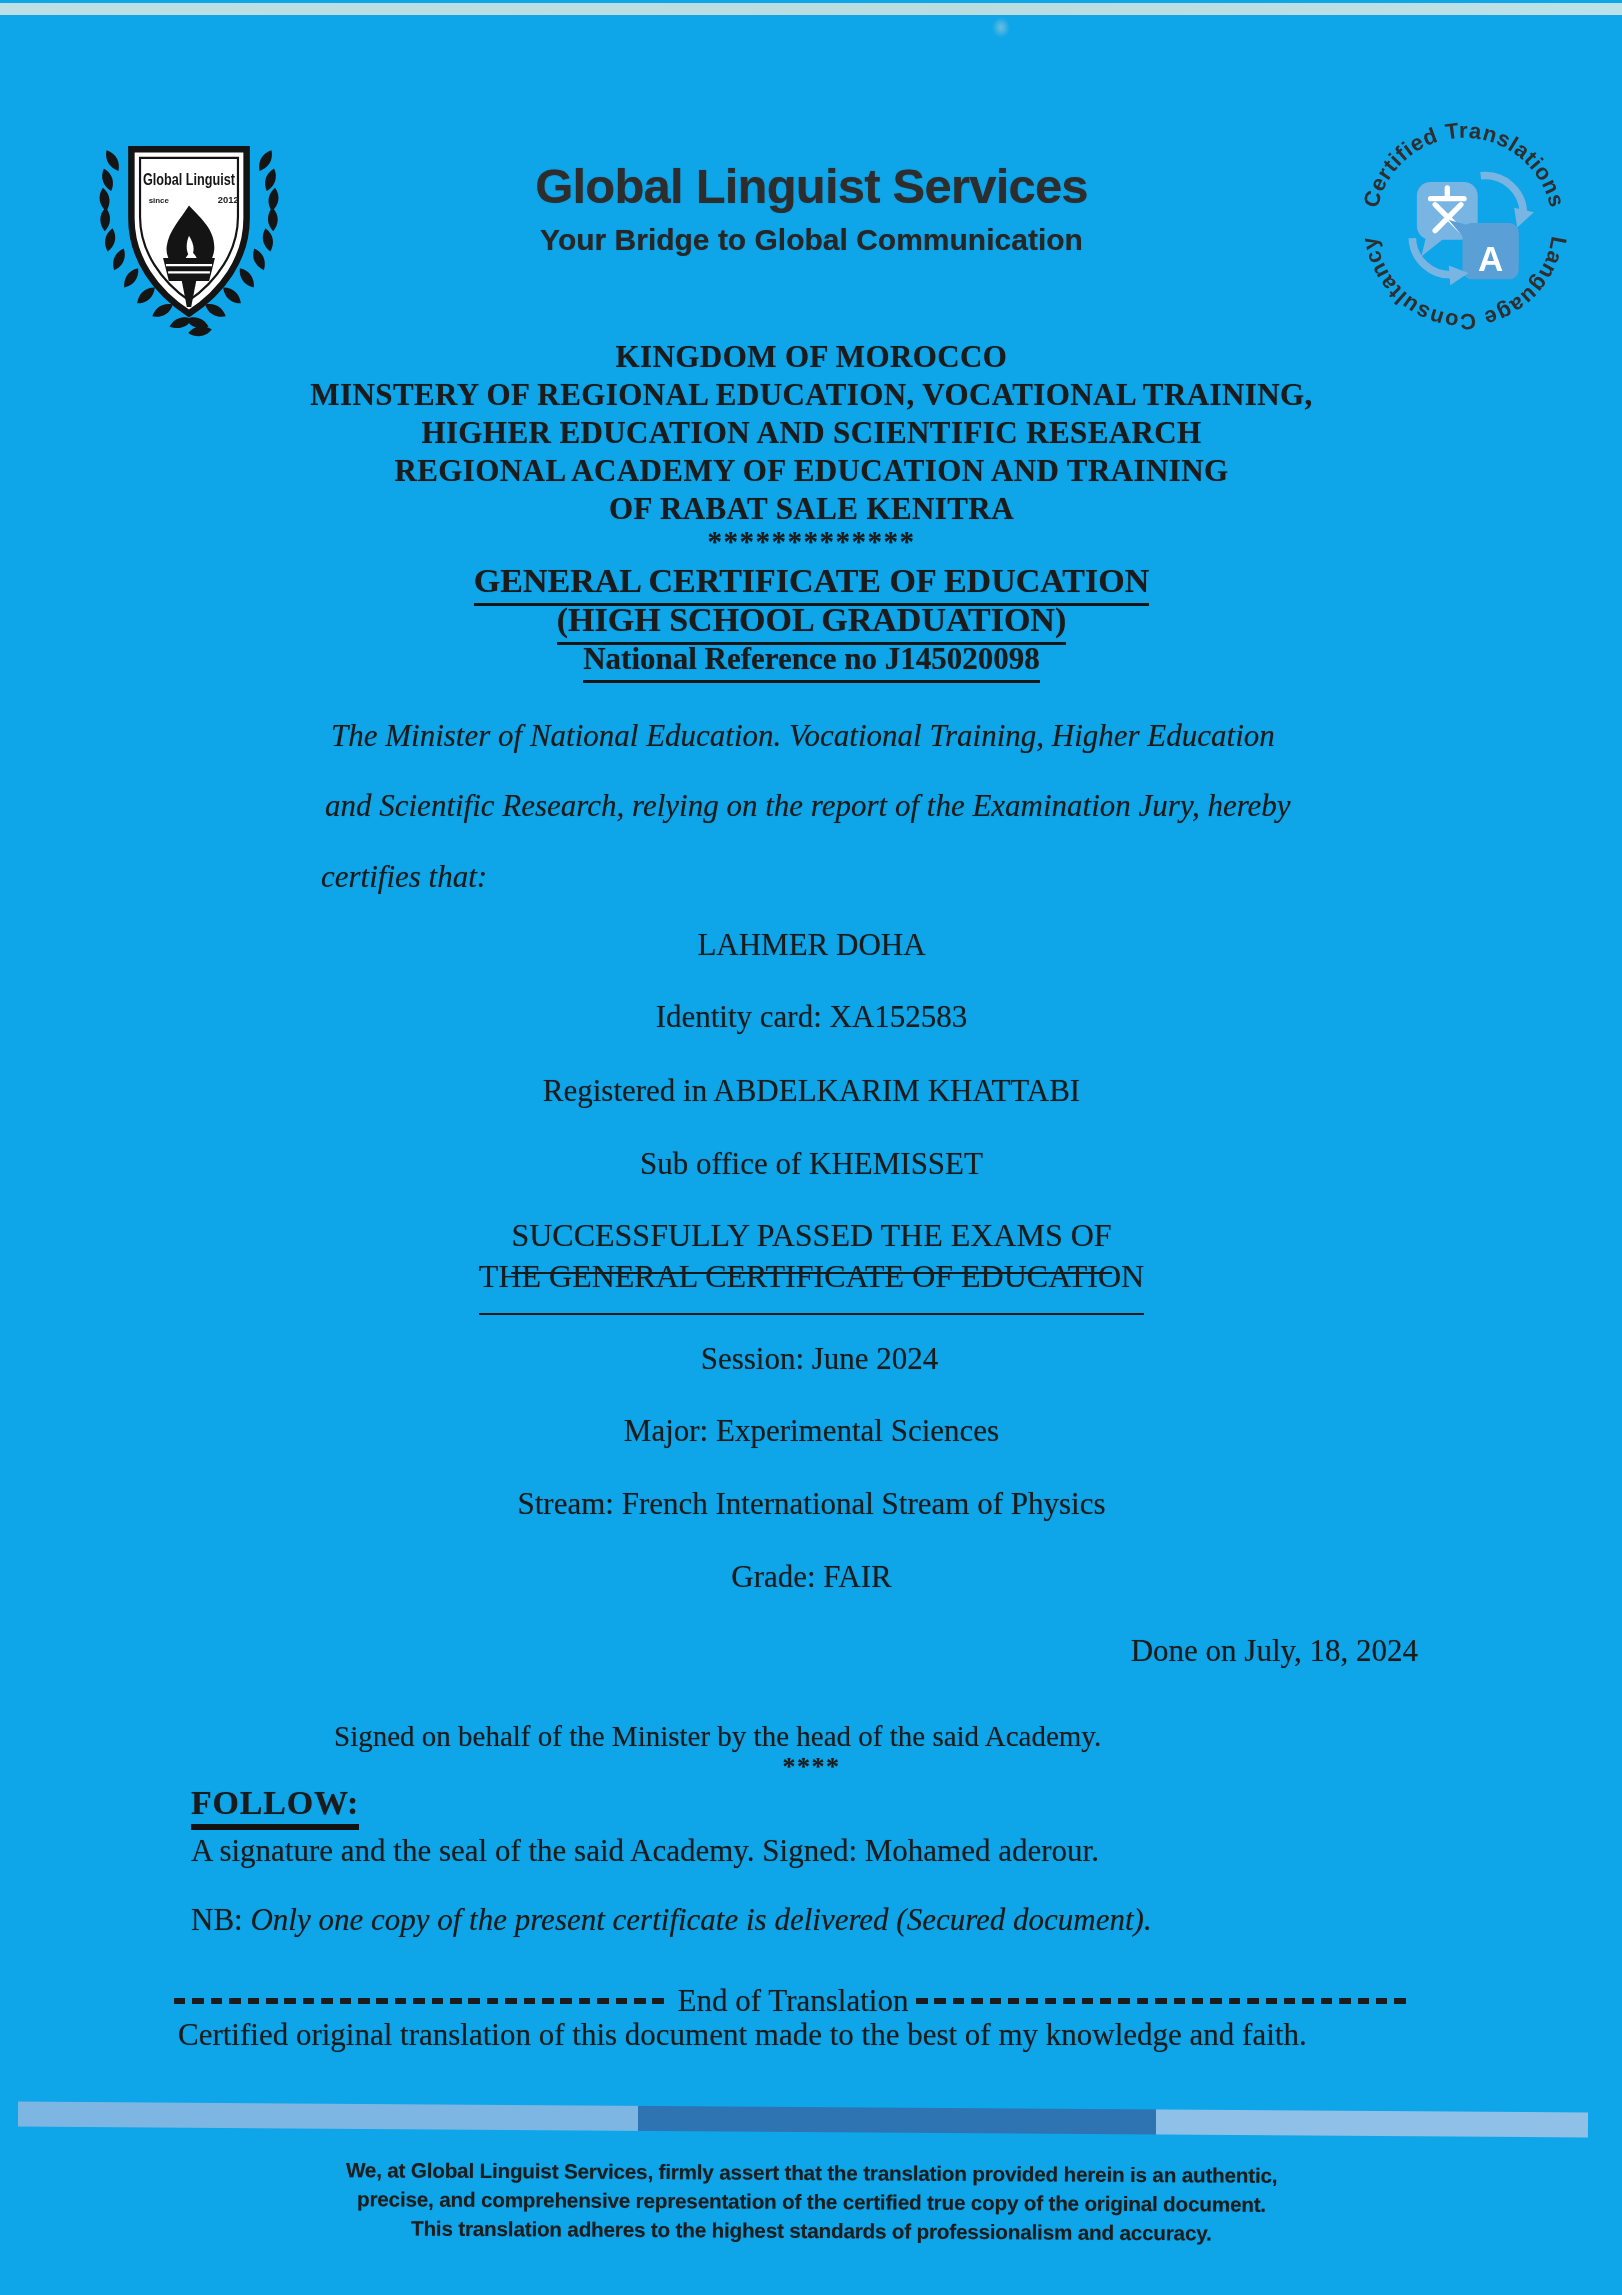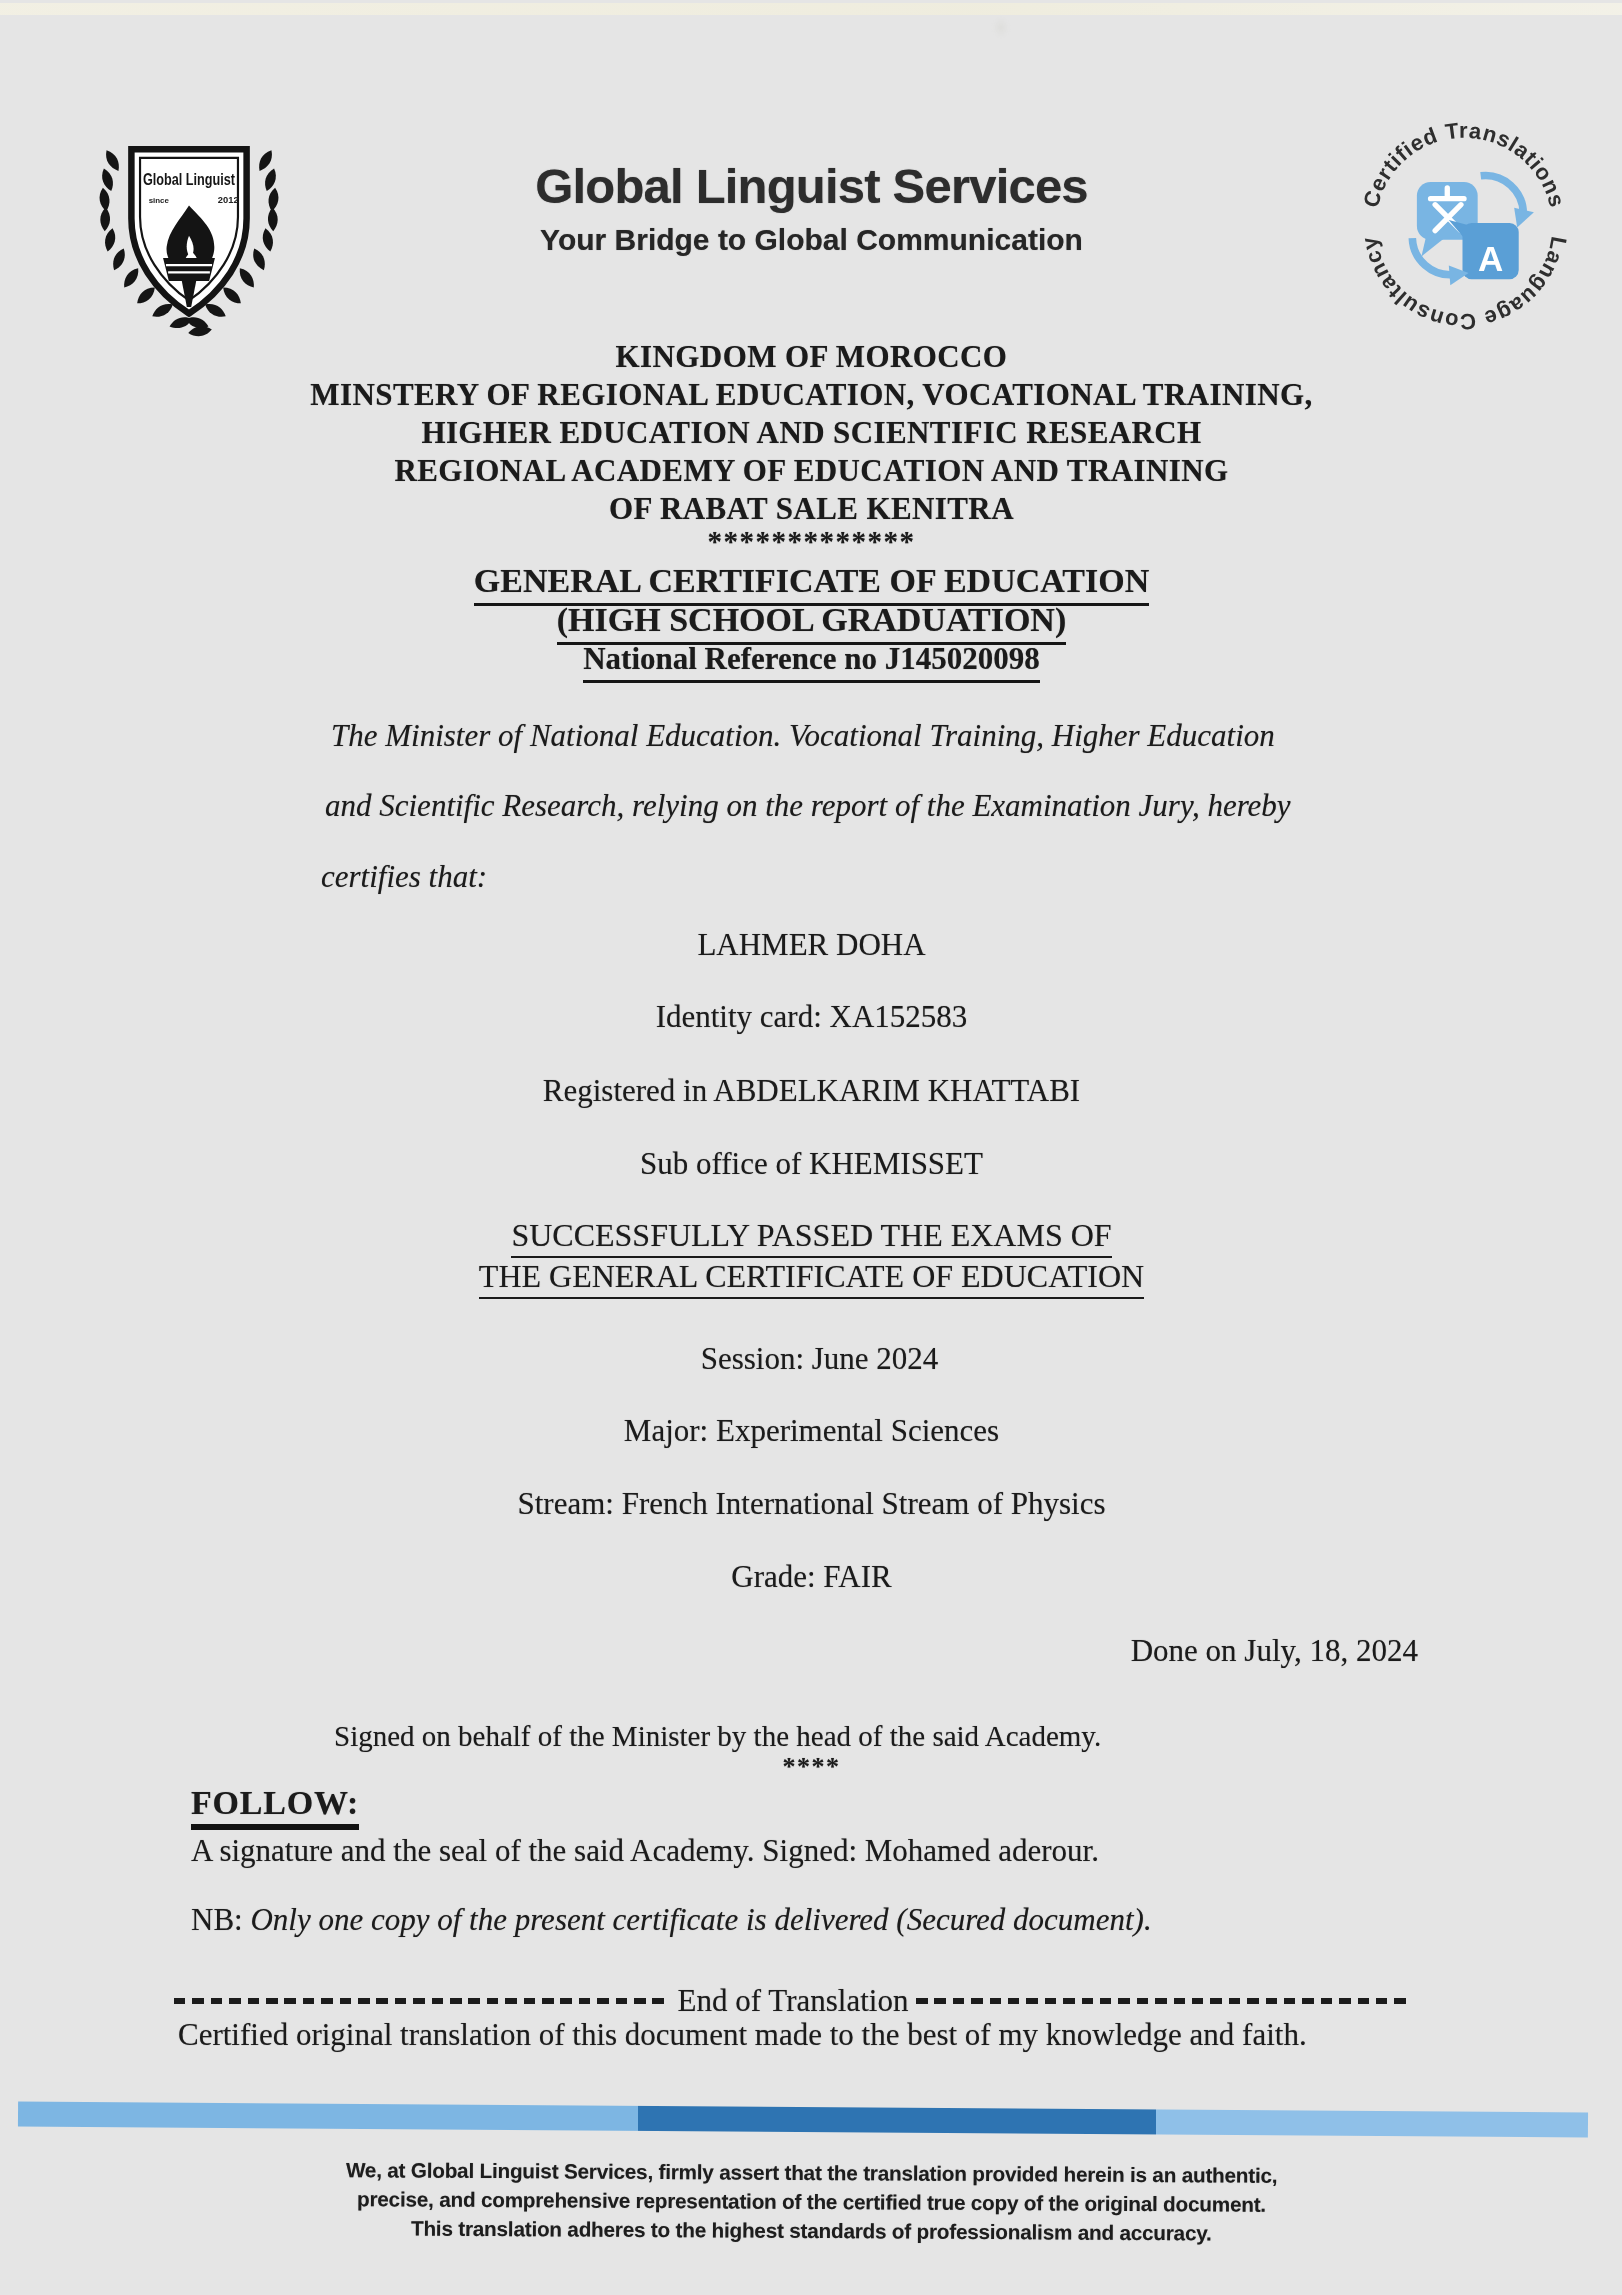--- a/index.html
+++ b/index.html
@@ -5,7 +5,7 @@
   html,body{margin:0;padding:0;}
   body{width:1623px;height:2295px;background:#ffffff;position:relative;
        font-family:"Liberation Serif",serif;color:#1b1b1b;}
-  .page{position:absolute;inset:0;background:#e5e5e5;overflow:hidden;}
+  .page{position:absolute;inset:0;background:#0ea5e9;overflow:hidden;}
 
   
   .scan-top-edge{position:absolute;top:3.1px;left:0;width:100%;height:11.5px;

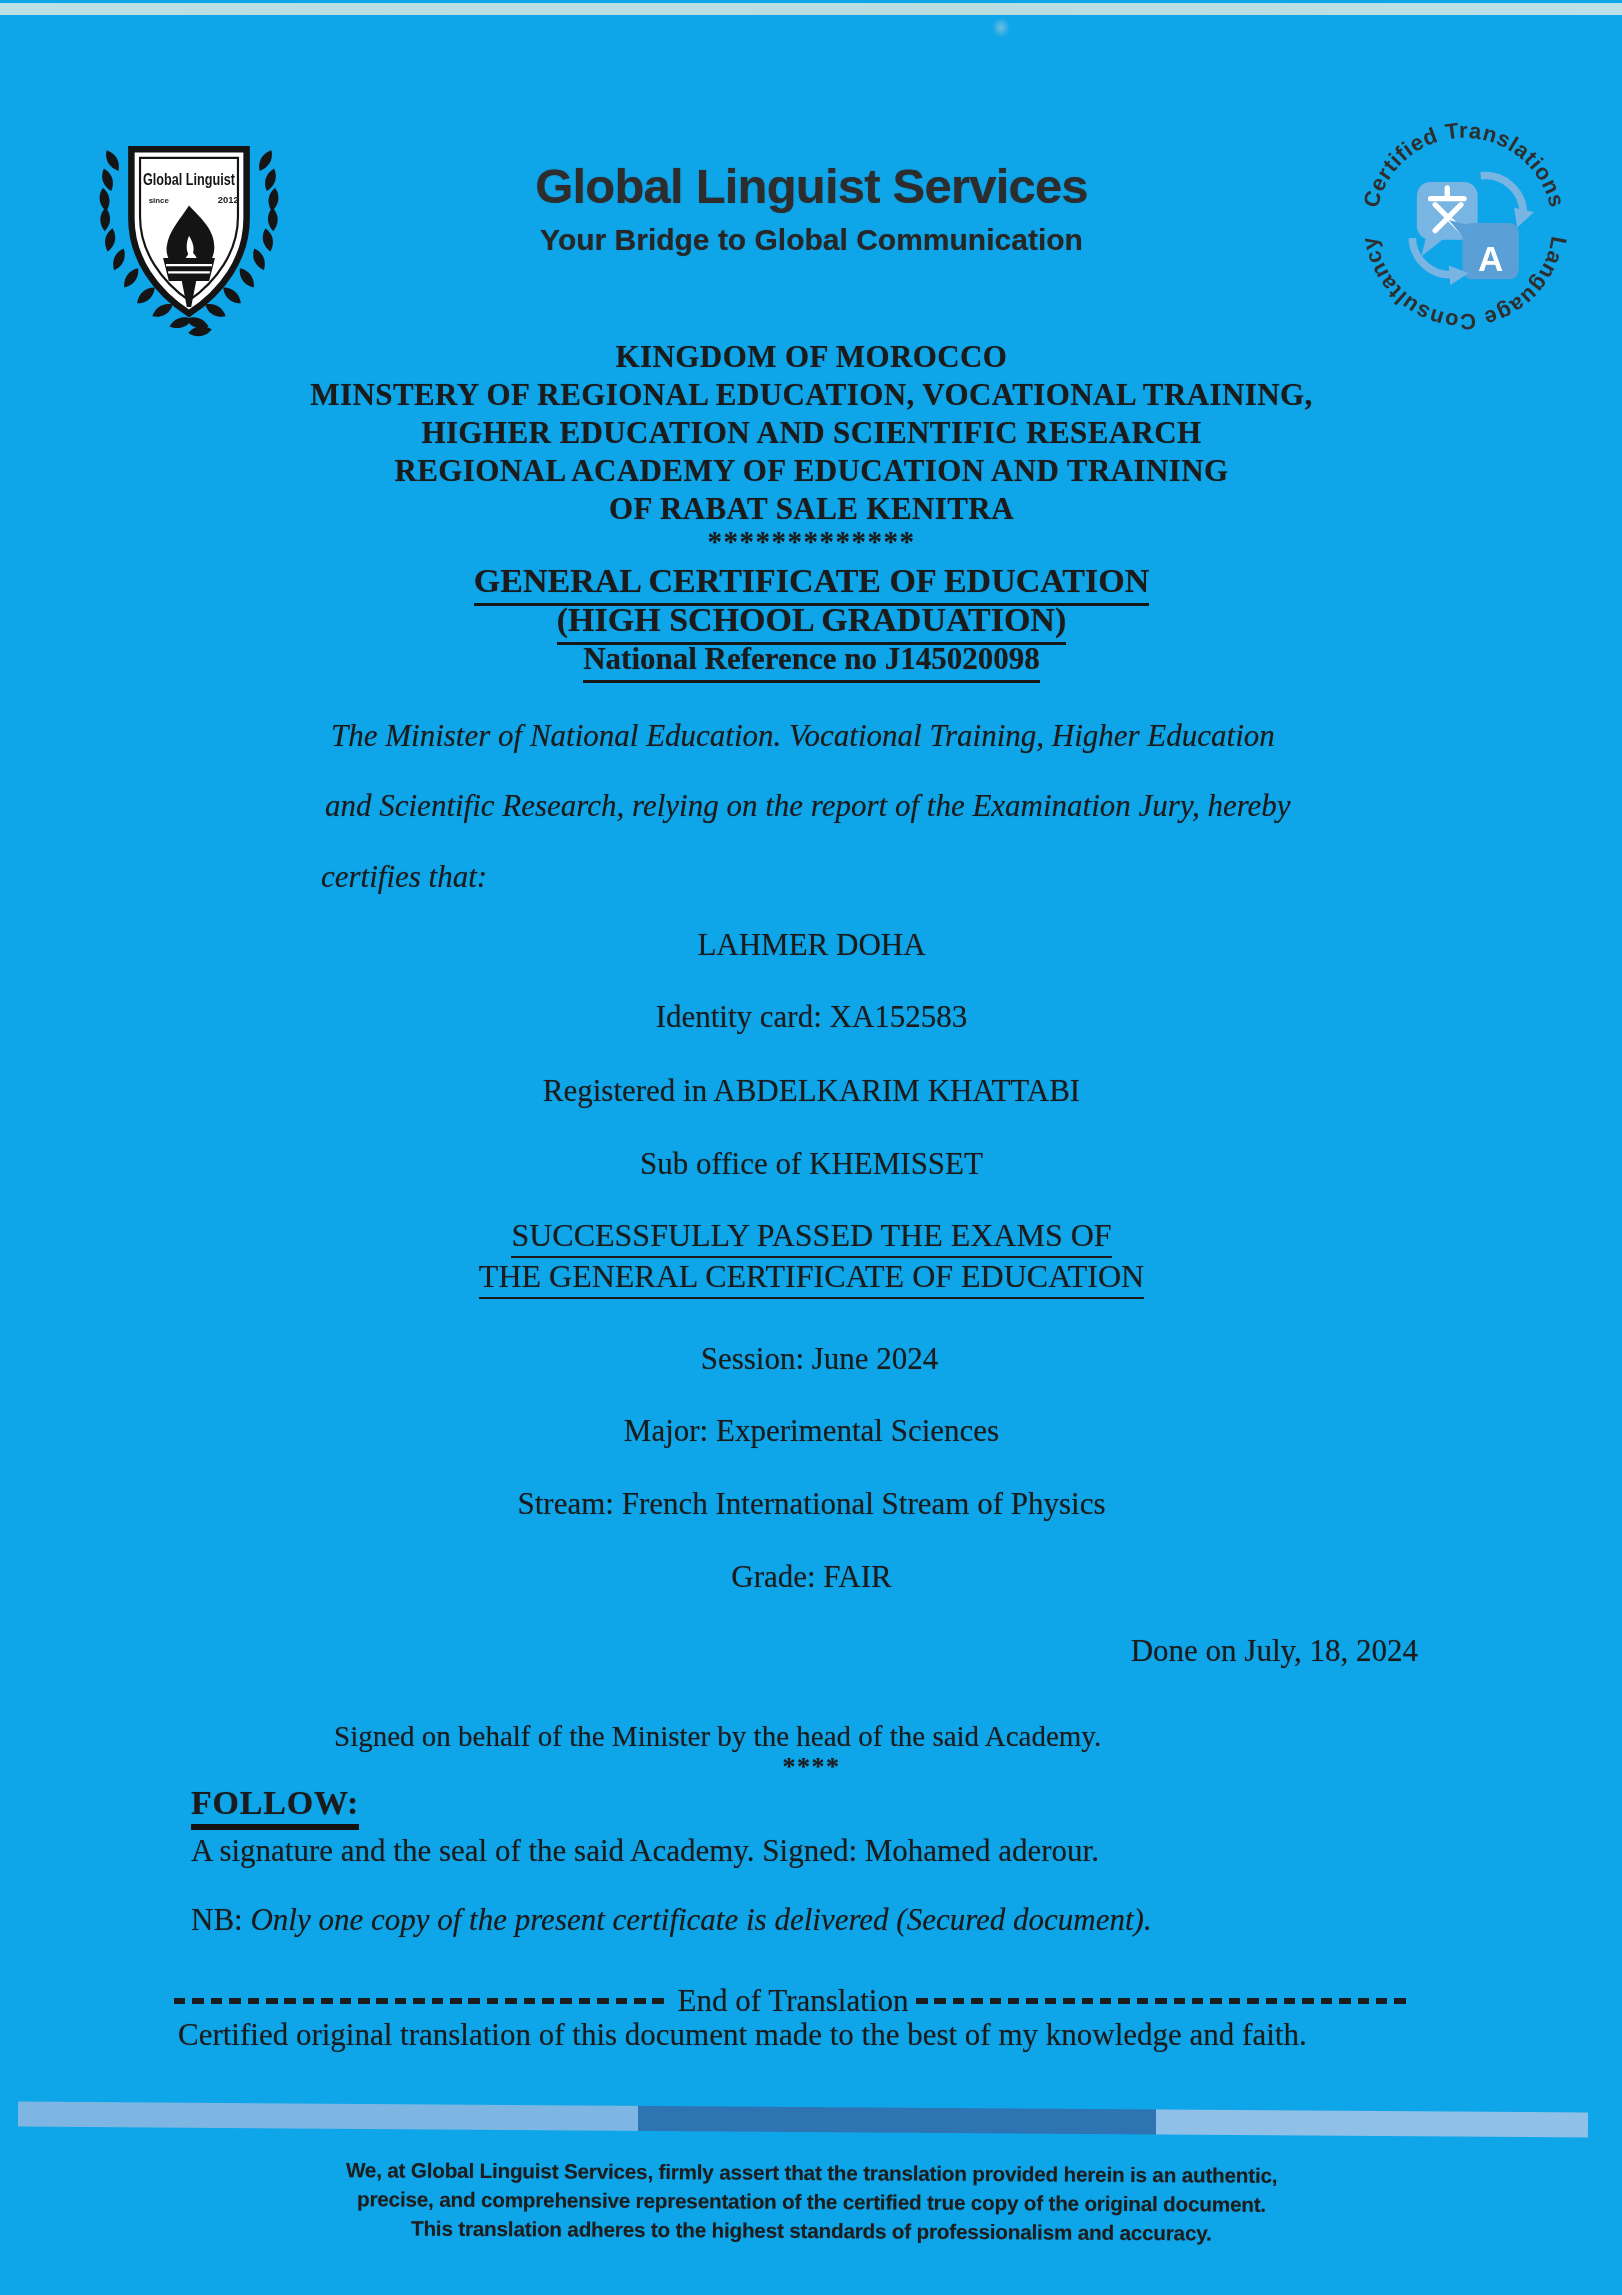--- a/index.html
+++ b/index.html
@@ -36,7 +36,7 @@
   .t1{top:562px;} .t2{top:601px;}
   .t3{top:641px;font-size:31px;}
 
-  .u3 span{display:inline-block;border-bottom:2.3px solid #191919;padding-bottom:2px;}
+  .u3 span{display:inline-block;border-bottom:2.3px solid #191919;padding-bottom:18px;}
 
   
   .i1{top:718px;left:331px;} .i2{top:788px;left:325px;} .i3{top:859px;left:321px;}

